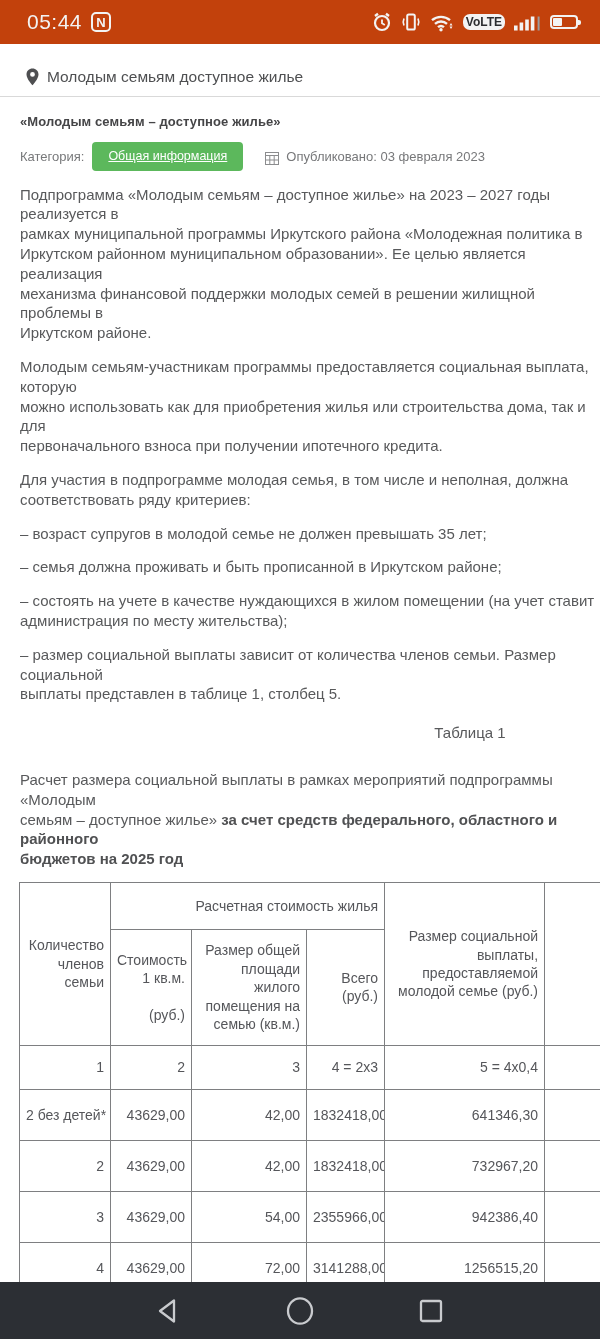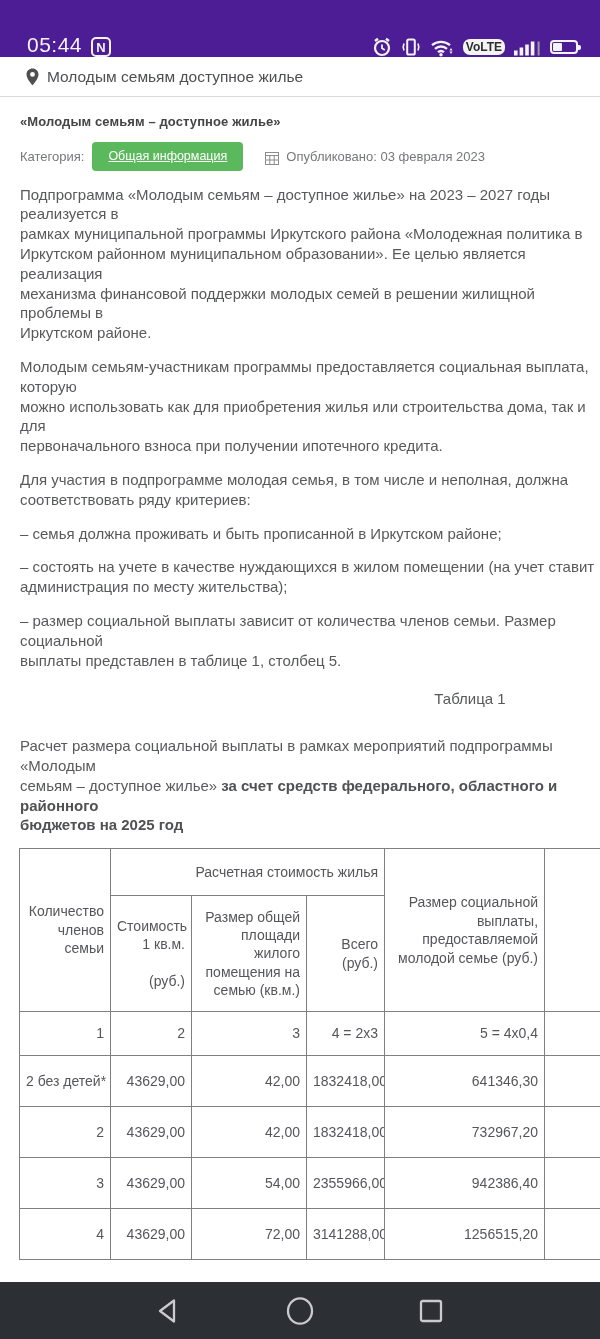--- a/index.html
+++ b/index.html
@@ -10,8 +10,8 @@
   }
   
   .status-bar {
-    position:absolute; top:0; left:0; width:600px; height:57px;
-    background:#4c1d95; display:flex; align-items:flex-end;
+    position:absolute; top:0; left:0; width:600px; height:44px;
+    background:#c2410c; display:flex; align-items:center;
     padding:0 22px 0 27px; color:#f3f3f3;
   }
   .sb-time { font-size:21px; letter-spacing:0.5px; }

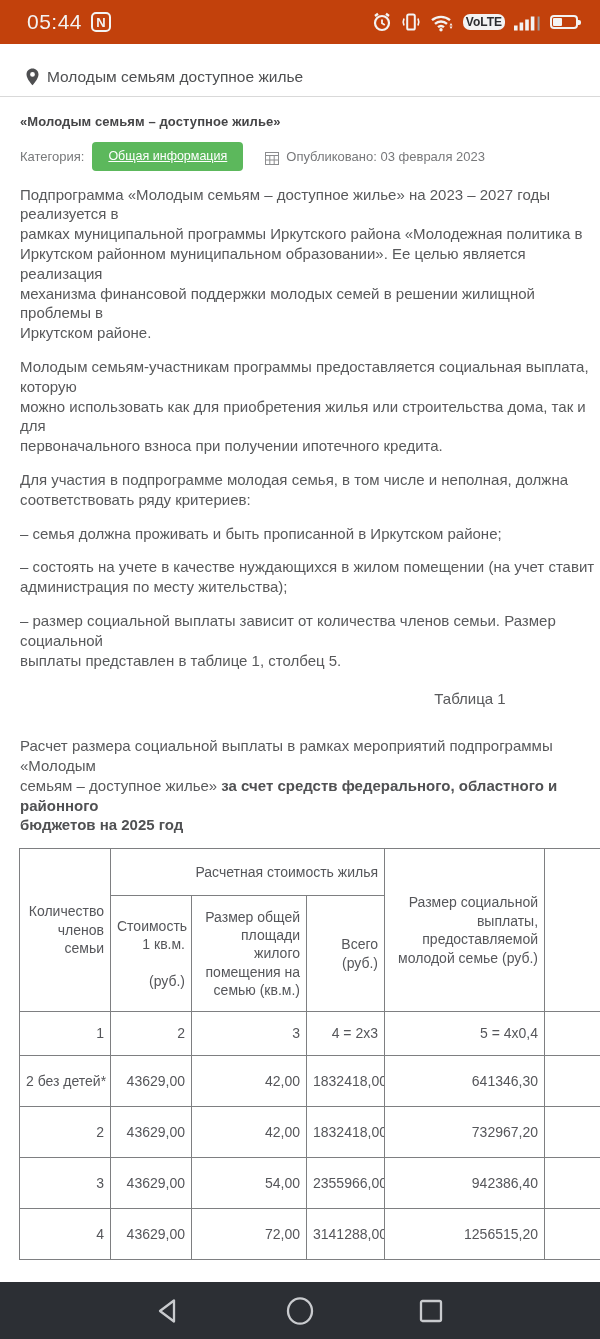--- a/index.html
+++ b/index.html
@@ -161,6 +161,7 @@
 первоначального взноса при получении ипотечного кредита.</p>
     <p class="para">Для участия в подпрограмме молодая семья, в том числе и неполная, должна
 соответствовать ряду критериев:</p>
+    <p class="para">–  возраст супругов в молодой семье не должен превышать 35 лет;</p>
     <p class="para">– семья должна проживать и быть прописанной в Иркутском районе;</p>
     <p class="para">– состоять на учете в качестве нуждающихся в жилом помещении (на учет ставит
 администрация по месту жительства);</p>

